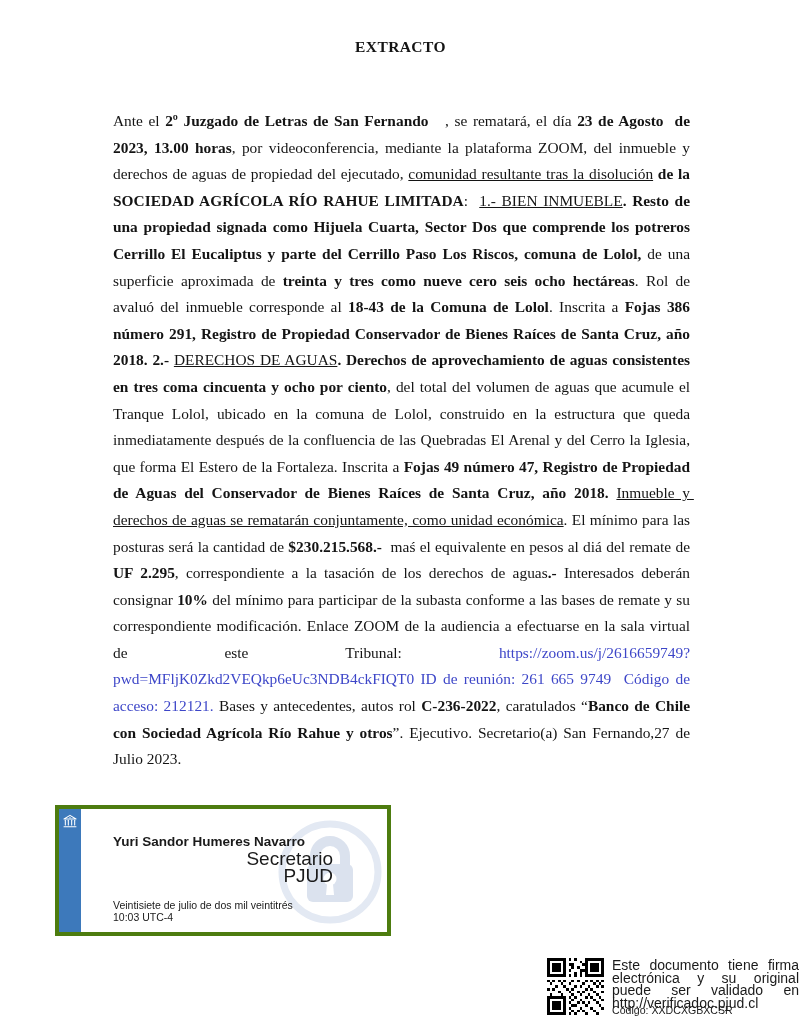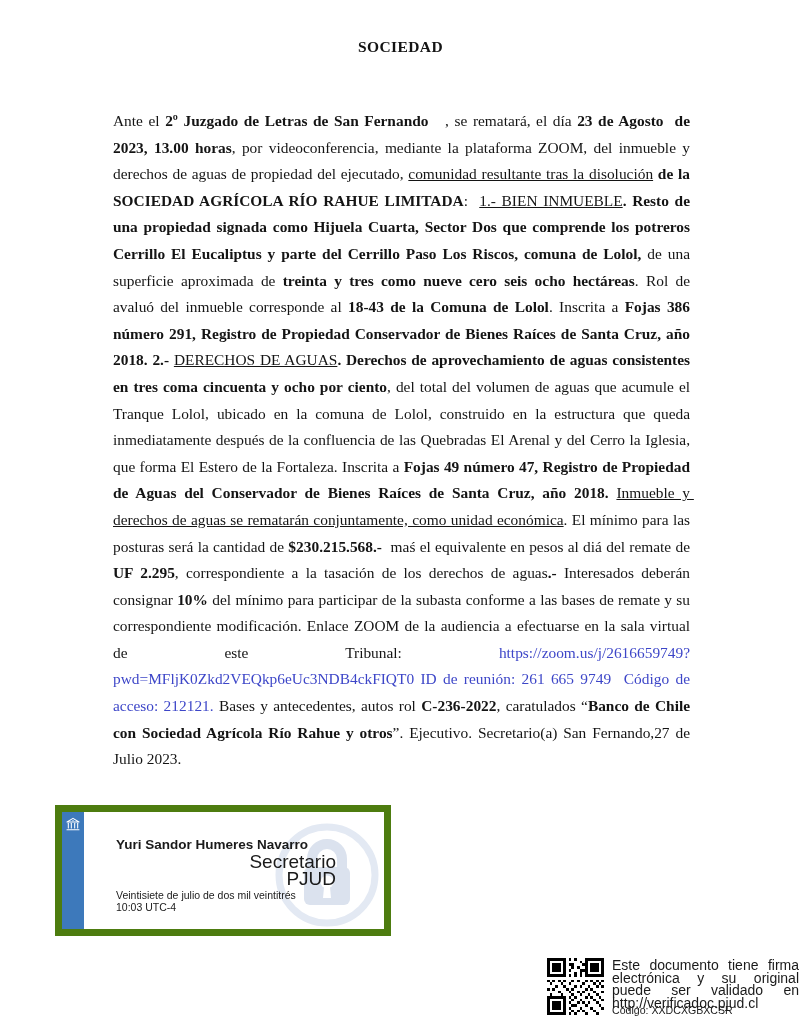--- a/index.html
+++ b/index.html
@@ -43,7 +43,7 @@
 
 <div class="page">
 
-  <div class="doc-title">SOCIEDAD</div>
+  <div class="doc-title">EXTRACTO</div>
 
   <div class="body-text"><span class="seg-r">Ante el </span><span class="seg-b">2º Juzgado de Letras de San Fernando</span><span class="seg-r">&nbsp;&nbsp;&nbsp;, se rematará, el día </span><span class="seg-b">23 de Agosto&nbsp; de 2023, 13.00 horas</span><span class="seg-r">, por videoconferencia, mediante la plataforma ZOOM, del inmueble y derechos de aguas de propiedad del ejecutado, </span><span class="seg-bu">comunidad resultante tras la disolución</span><span class="seg-b"> de la SOCIEDAD AGRÍCOLA RÍO RAHUE LIMITADA</span><span class="seg-r">: &nbsp;</span><span class="seg-bu">1.- BIEN INMUEBLE</span><span class="seg-b">. </span><span class="seg-b">Resto de una propiedad signada como Hijuela Cuarta, Sector Dos que comprende los potreros Cerrillo El Eucaliptus y parte del Cerrillo Paso Los Riscos, comuna de Lolol, </span><span class="seg-r">de una superficie aproximada de </span><span class="seg-b">treinta y tres como nueve cero seis ocho hectáreas</span><span class="seg-r">. Rol de avaluó del inmueble corresponde al </span><span class="seg-b">18-43 de la Comuna de Lolol</span><span class="seg-r">. Inscrita a </span><span class="seg-b">Fojas 386 número 291, Registro de Propiedad Conservador de Bienes Raíces de Santa Cruz, año 2018. 2.- </span><span class="seg-bu">DERECHOS DE AGUAS</span><span class="seg-b">. Derechos de aprovechamiento de aguas consistentes en tres coma cincuenta y ocho por ciento</span><span class="seg-r">, del total del volumen de aguas que acumule el Tranque Lolol, ubicado en la comuna de Lolol, construido en la estructura que queda inmediatamente después de la confluencia de las Quebradas El Arenal y del Cerro la Iglesia, que forma El Estero de la Fortaleza. Inscrita a </span><span class="seg-b">Fojas 49 número 47, Registro de Propiedad de Aguas del Conservador de Bienes Raíces de Santa Cruz, año 2018.</span><span class="seg-r"> </span><span class="seg-u">Inmueble y derechos de aguas se rematarán conjuntamente, como unidad económica</span><span class="seg-r">. El mínimo para las posturas será la cantidad de </span><span class="seg-b">$230.215.568.-</span><span class="seg-r">&nbsp; maś el equivalente en pesos al diá del remate de </span><span class="seg-b">UF 2.295</span><span class="seg-r">, correspondiente a la tasación de los derechos de aguas</span><span class="seg-b">.-</span><span class="seg-r"> Interesados deberán consignar </span><span class="seg-b">10%</span><span class="seg-r"> del mínimo para participar de la subasta conforme a las bases de remate y su correspondiente modificación. Enlace ZOOM de la audiencia a efectuarse en la sala virtual de este Tribunal: </span><span class="seg-link">https://zoom.us/j/2616659749?pwd=MFljK0Zkd2VEQkp6eUc3NDB4ckFIQT0 ID de reunión: 261 665 9749&nbsp; Código de acceso: 212121.</span><span class="seg-r"> Bases y antecedentes, autos rol </span><span class="seg-b">C-236-2022</span><span class="seg-r">, caratulados “</span><span class="seg-b">Banco de Chile con Sociedad Agrícola Río Rahue y otros</span><span class="seg-r">”. Ejecutivo. Secretario(a) San Fernando,27 de Julio 2023.</span></div>
 

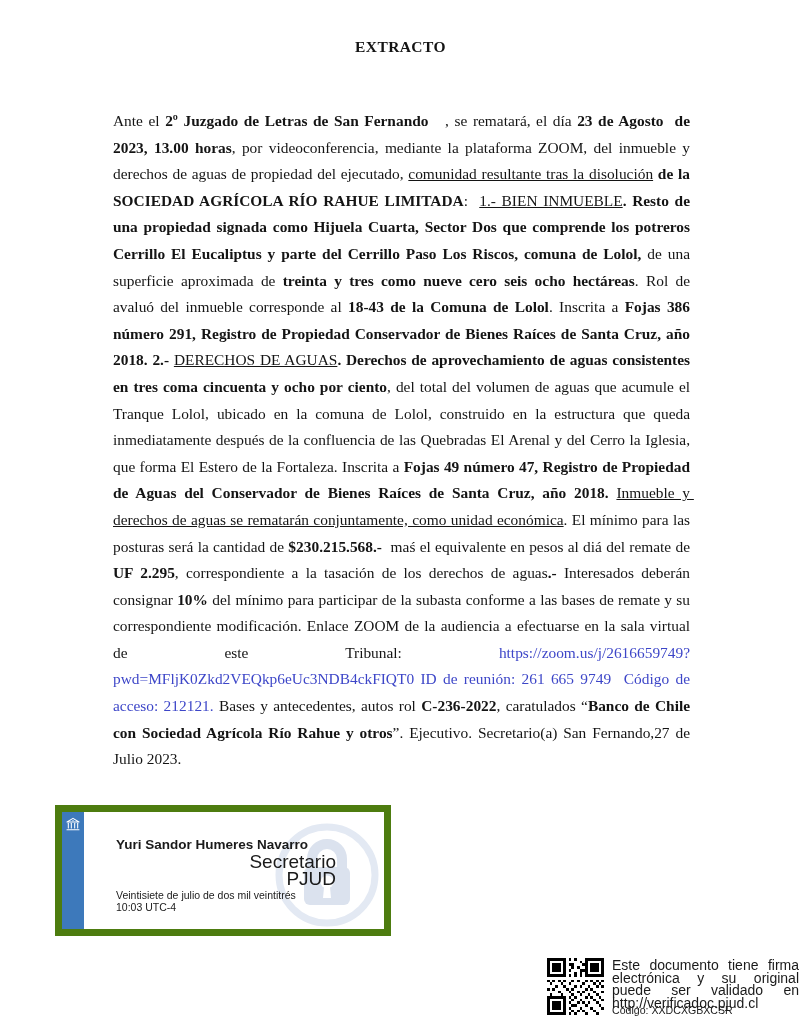--- a/index.html
+++ b/index.html
@@ -18,7 +18,7 @@
 
   
   .sig-card{position:absolute;left:55px;top:805px;width:336px;height:131px;
-            border:7px solid #4d7c0f;background:#ffffff;box-sizing:border-box;}
+            border:4px solid #4d7c0f;background:#ffffff;box-sizing:border-box;}
   .sig-bar{position:absolute;left:0;top:0;bottom:0;width:22px;background:#3d79bb;}
   .sig-bank-icon{position:absolute;left:3px;top:4px;width:16px;height:16px;}
   .sig-lock{position:absolute;right:4px;top:10px;width:106px;height:106px;}

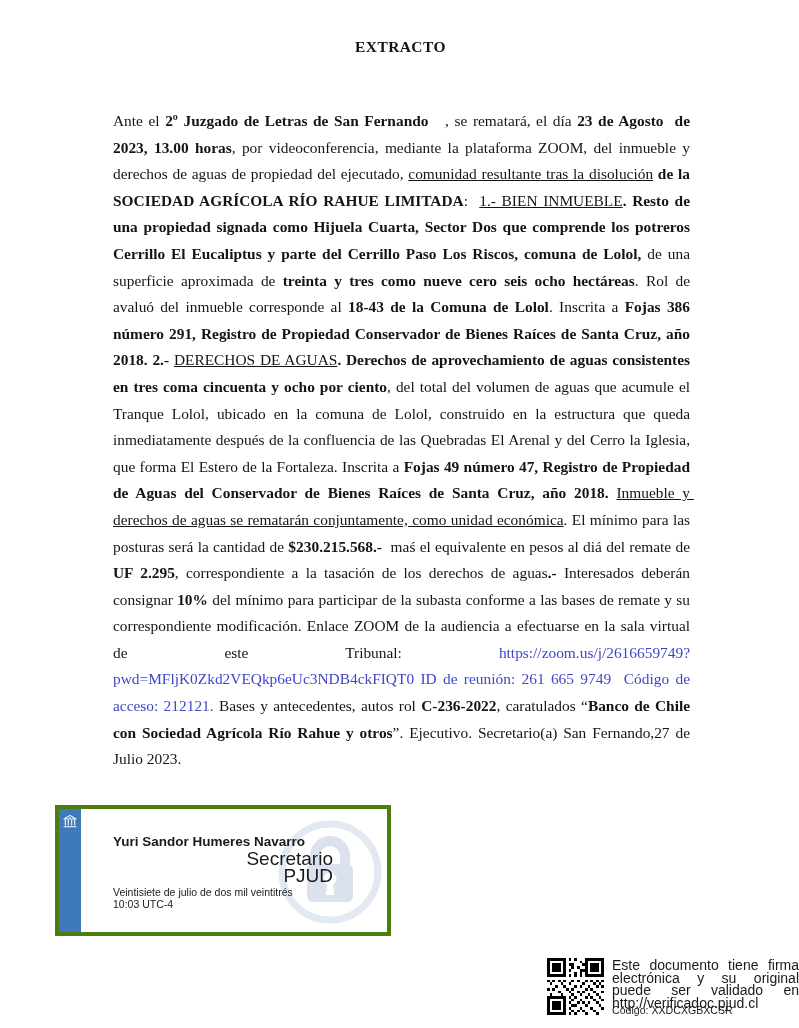--- a/index.html
+++ b/index.html
@@ -27,7 +27,7 @@
   .sig-name{font-size:13.5px;font-weight:700;line-height:17px;}
   .sig-role,.sig-org{font-size:19px;line-height:17px;text-align:right;}
   .sig-date,.sig-time{font-size:10.5px;line-height:12px;}
-  .sig-date{margin-top:2px;}
+  .sig-date{margin-top:15px;}
 
   
   .qr{position:absolute;left:547px;top:958px;width:57px;height:57px;}

